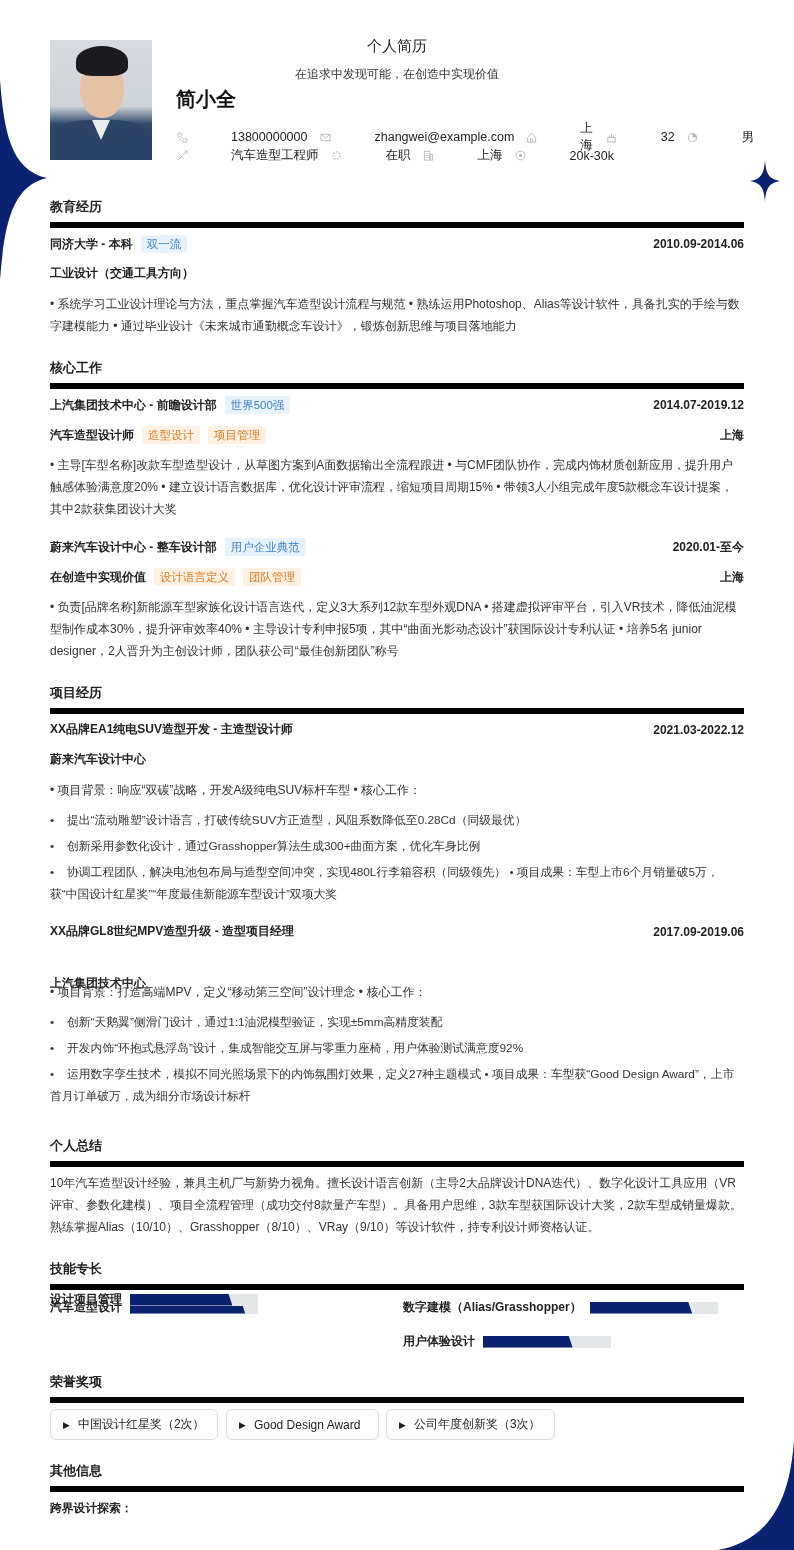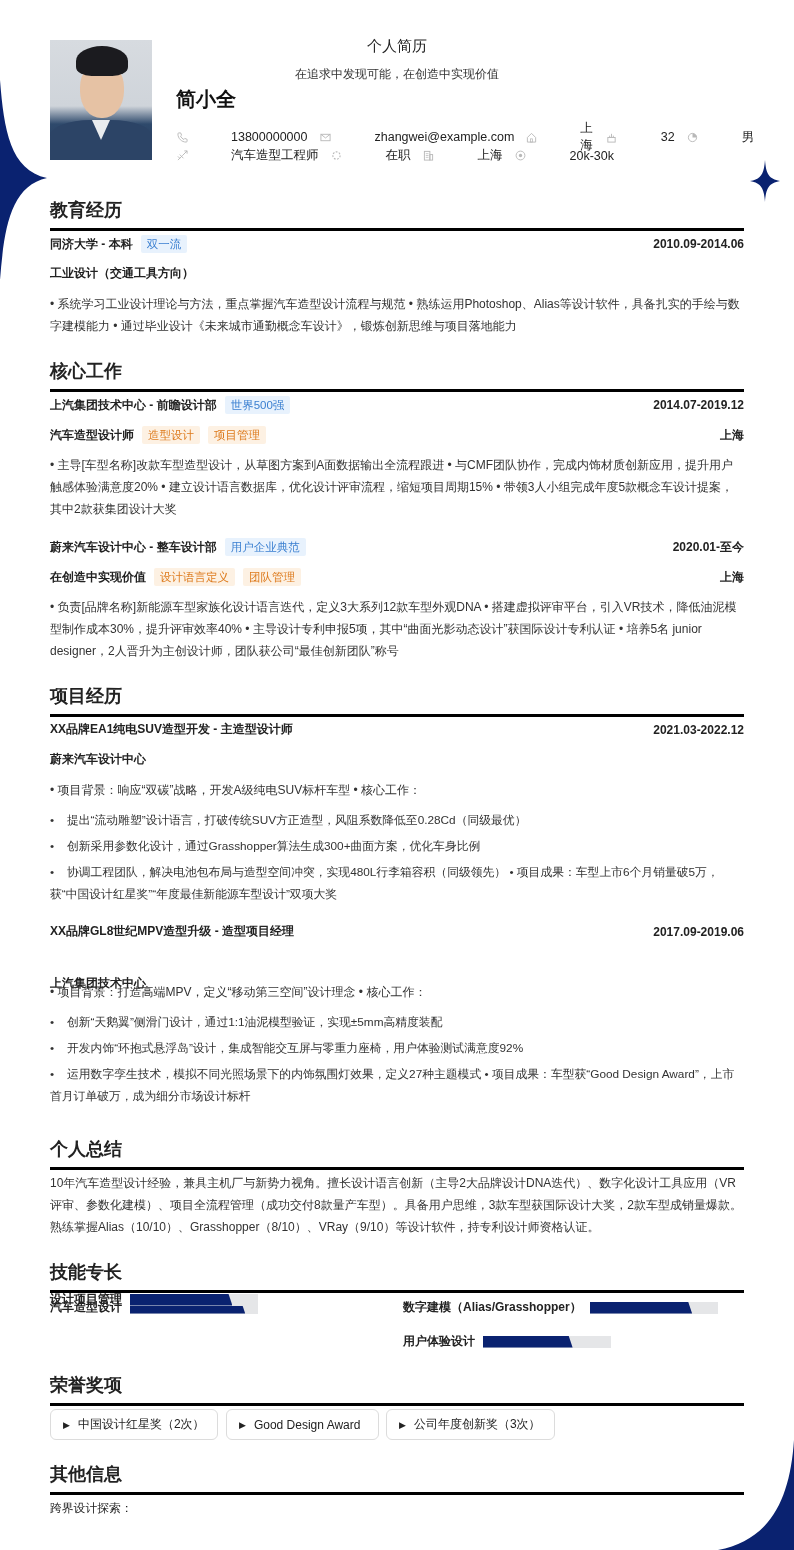--- a/index.html
+++ b/index.html
@@ -25,7 +25,7 @@
   .ico svg { width: 11px; height: 11px; }
 
   
-  .section-title { position: absolute; left: 0; width: 694px; font-size: 18px; font-weight: bold; color: #222; padding-bottom: 6px; border-bottom: 3px solid #000000; }
+  .section-title { position: absolute; left: 0; width: 694px; font-size: 13px; font-weight: bold; color: #222; padding-bottom: 6px; border-bottom: 6px solid #000000; }
   .row { position: absolute; left: 0; width: 694px; display: flex; justify-content: space-between; align-items: center; font-size: 12px; }
   .row .left { display: flex; align-items: center; font-weight: bold; color: #222; }
   .row .right { font-weight: bold; color: #222; }

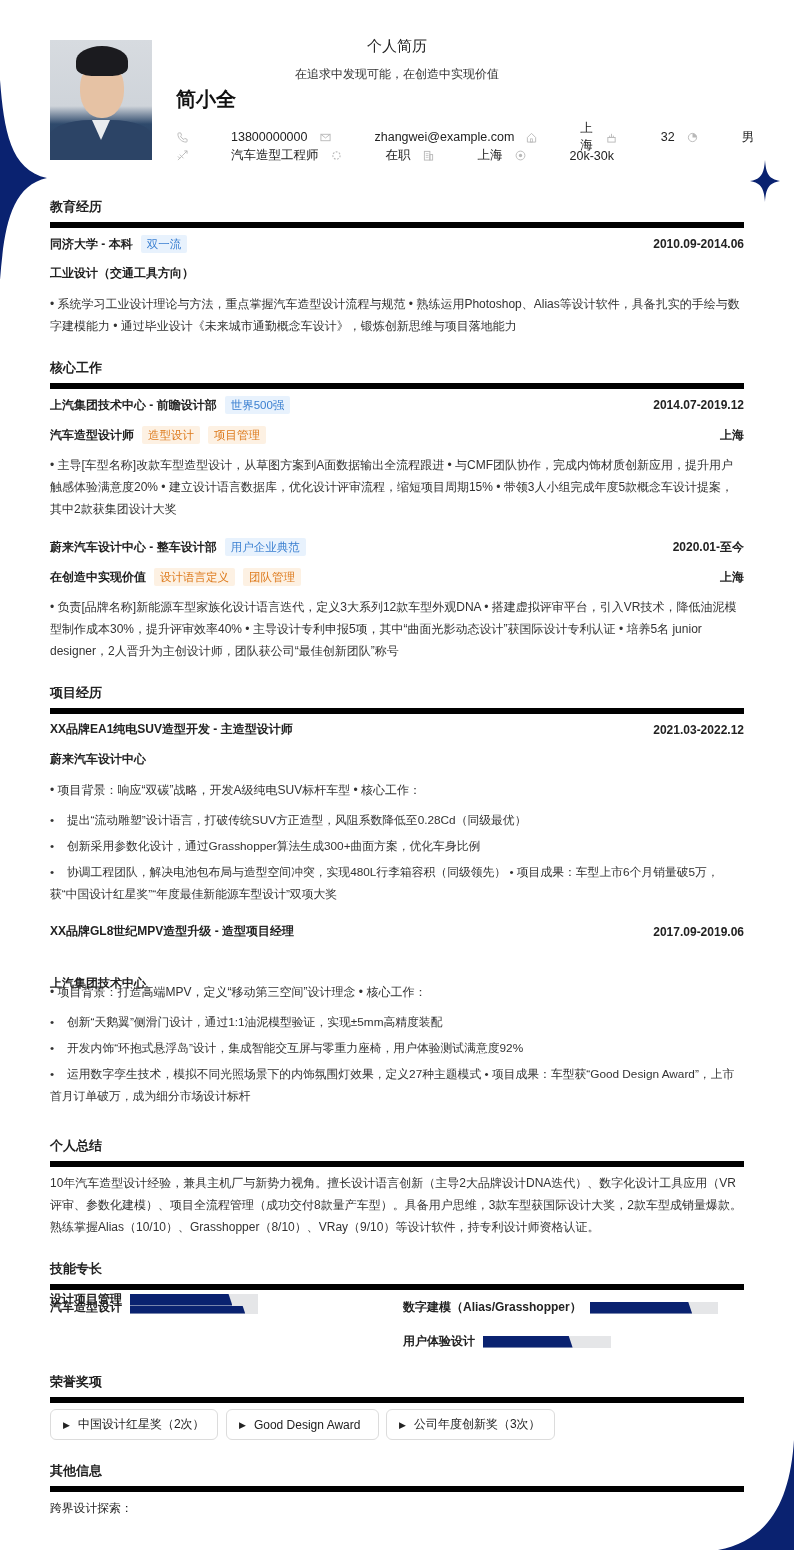--- a/index.html
+++ b/index.html
@@ -46,7 +46,7 @@
   .honor .tri { font-size: 9px; margin-right: 8px; color: #222; }
 
   .other { position: absolute; left: 0; top: 1497px; width: 694px; display: flex; font-size: 11.8px; line-height: 22px; color: #333; }
-  .other .label { font-weight: normal; color: #222; white-space: nowrap; }
+  .other .label { font-weight: bold; color: #222; white-space: nowrap; }
   .other .text { padding-left: 6px; }
 </style>
 </head>

